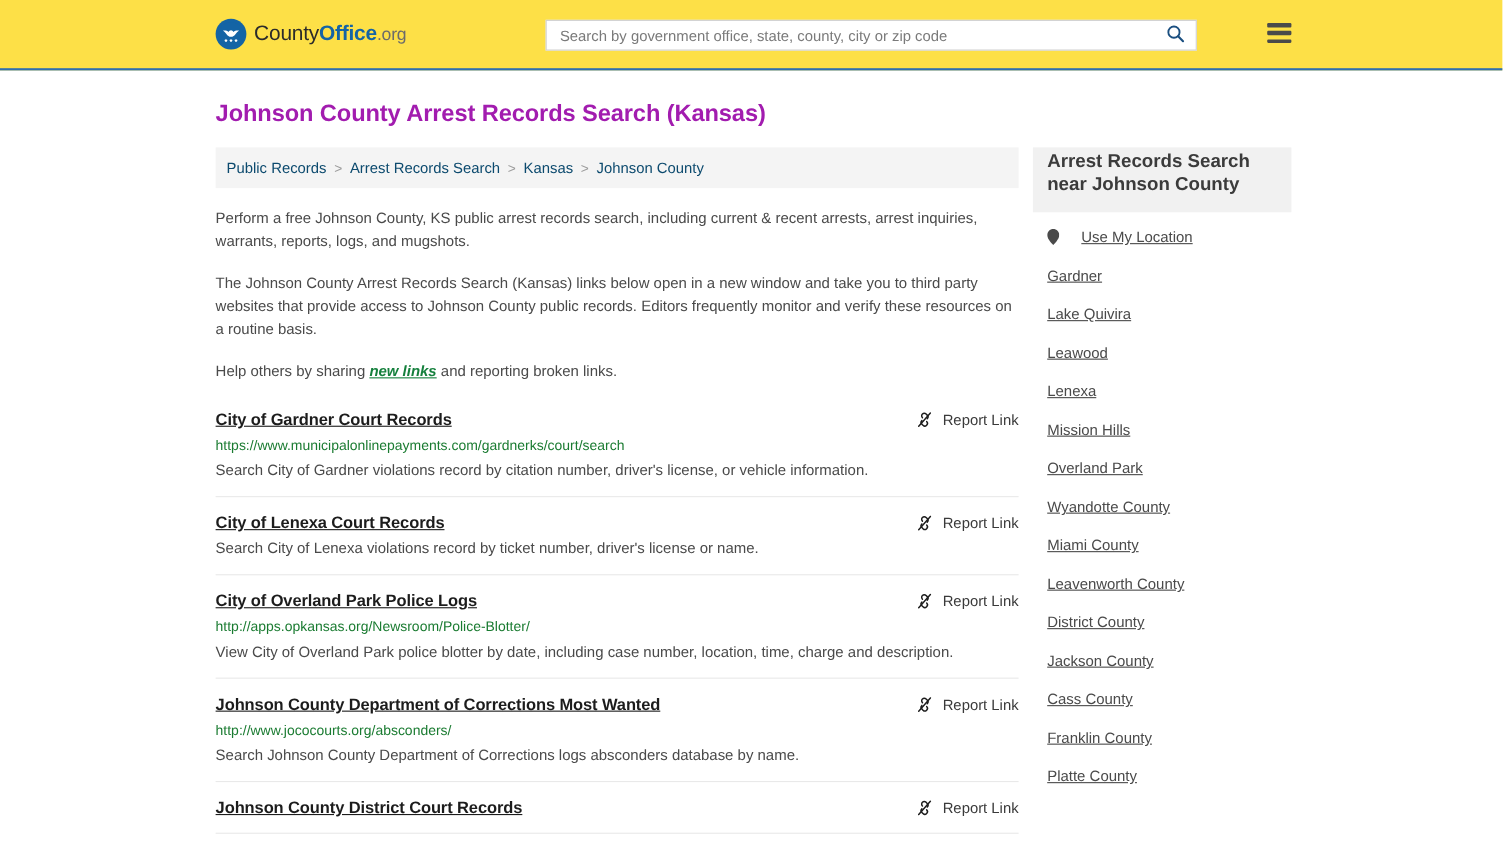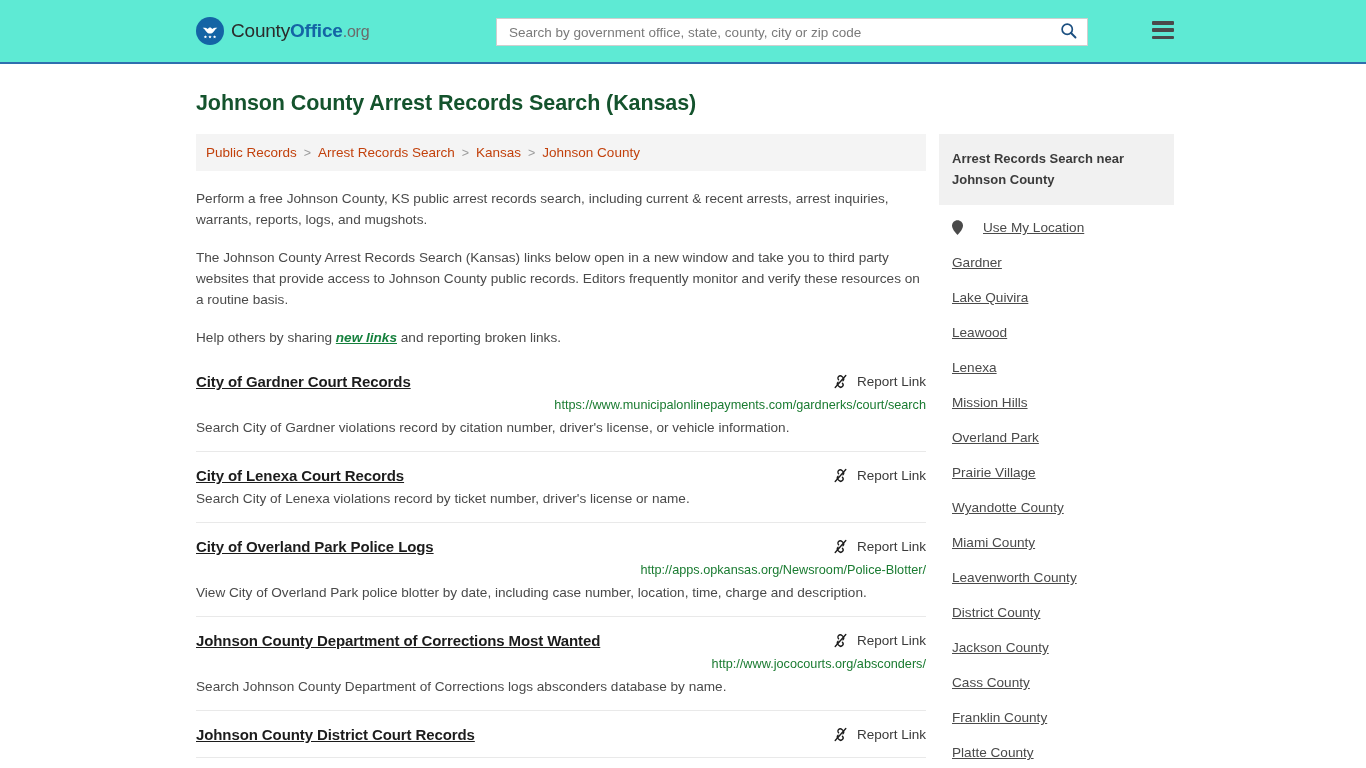--- a/index.html
+++ b/index.html
@@ -14,7 +14,7 @@
   
   .site-header {
     height: 64px;
-    background: #5eead4;
+    background: #fde047;
     border-bottom: 2px solid #2f6fae;
     display: flex;
     align-items: center;

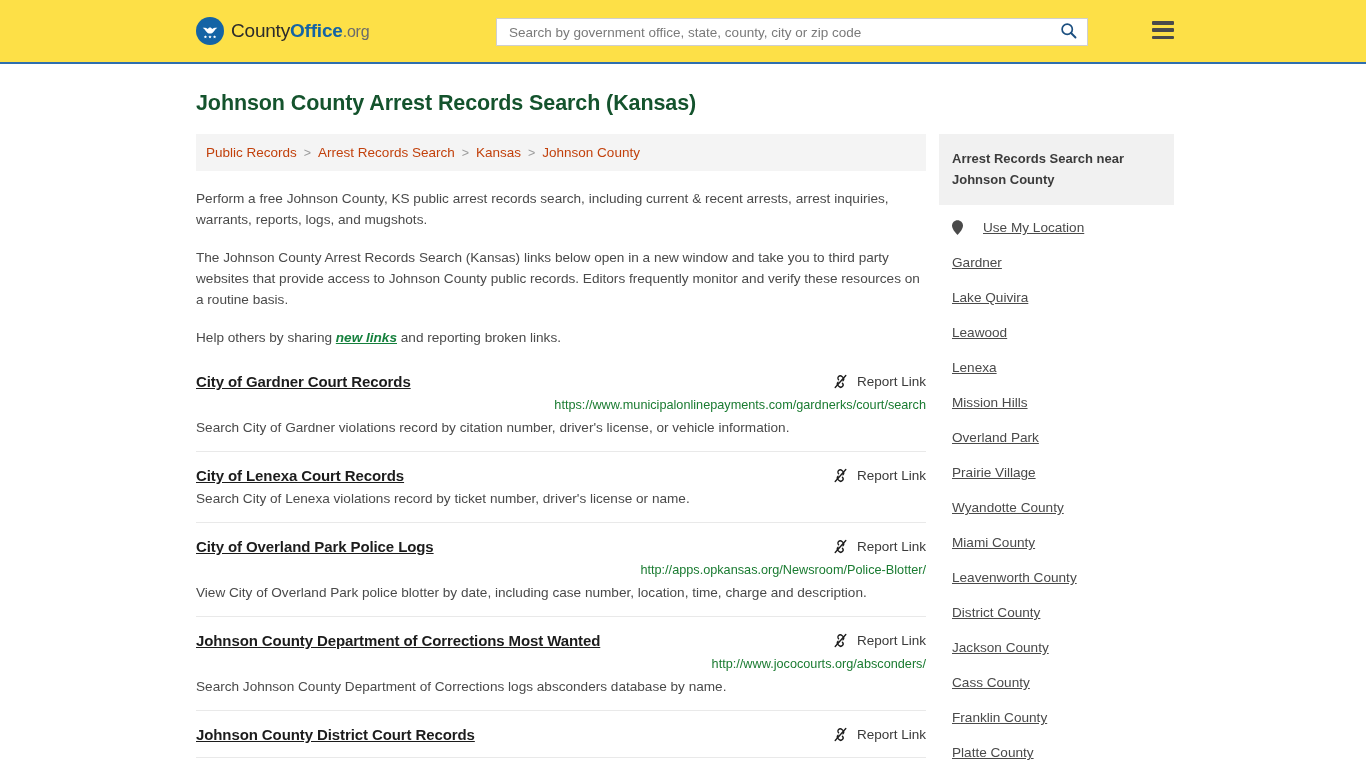--- a/index.html
+++ b/index.html
@@ -96,7 +96,7 @@
   .page-title {
     font-size: 21.5px;
     font-weight: bold;
-    color: #14532d;
+    color: #a21caf;
     margin: 27px 0 18px 0;
     letter-spacing: -0.1px;
   }

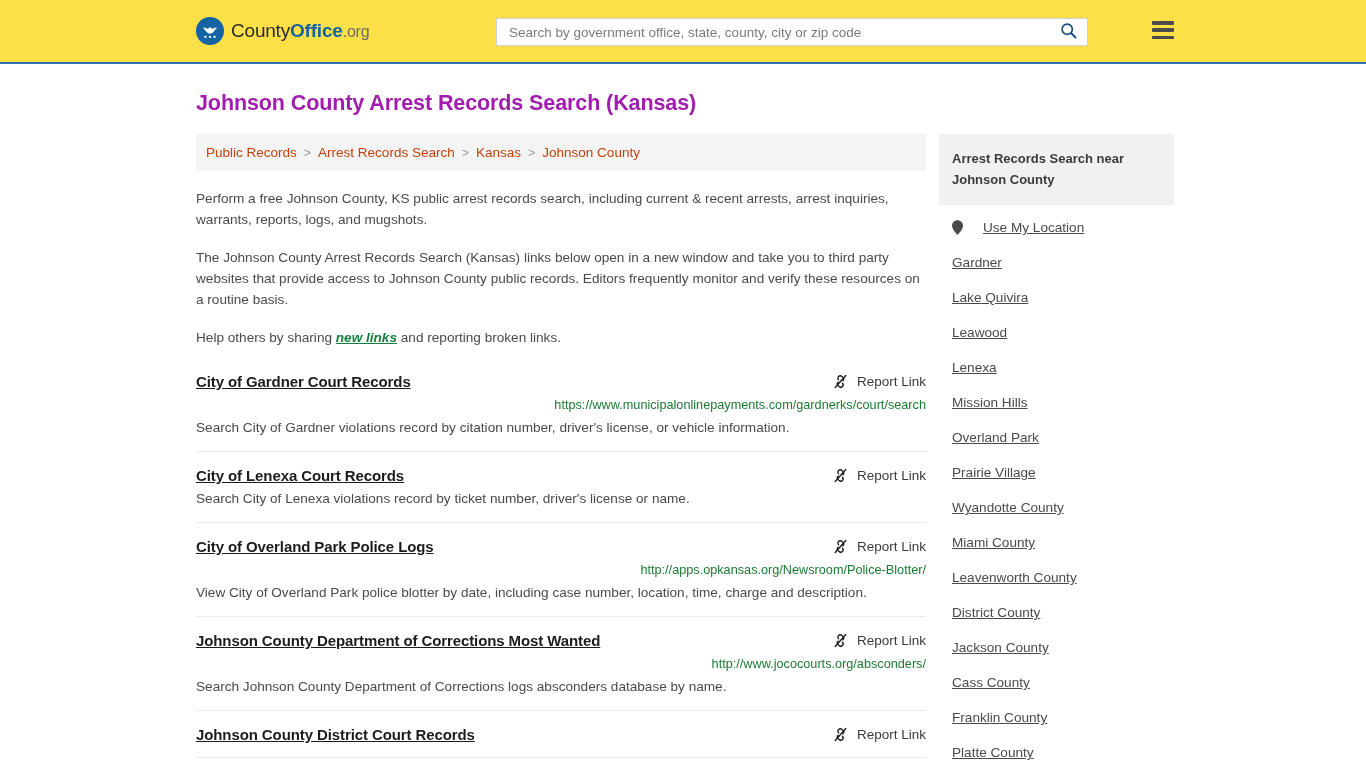--- a/index.html
+++ b/index.html
@@ -116,7 +116,7 @@
     gap: 0;
   }
   .breadcrumb a {
-    color: #c2410c;
+    color: #0c4a6e;
     text-decoration: none;
   }
   .crumb-sep { color: #9b9b9b; margin: 0 7px; font-size: 12.5px; }

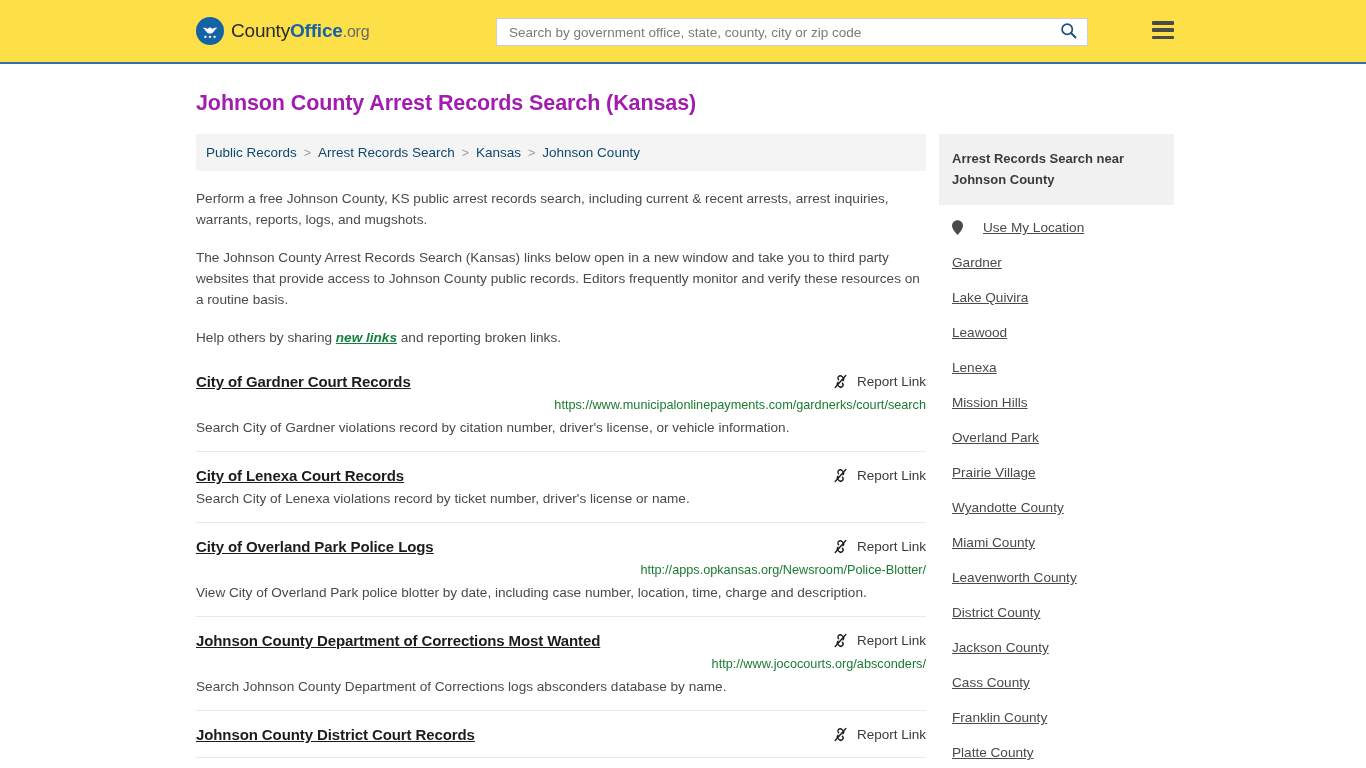--- a/index.html
+++ b/index.html
@@ -187,8 +187,8 @@
   
   .side-box-head {
     background: #f1f1f1;
-    padding: 14px 13px 15px 13px;
-    font-size: 13px;
+    padding: 2px 13px 15px 13px;
+    font-size: 17px;
     font-weight: bold;
     color: #3b3b3b;
     line-height: 21px;

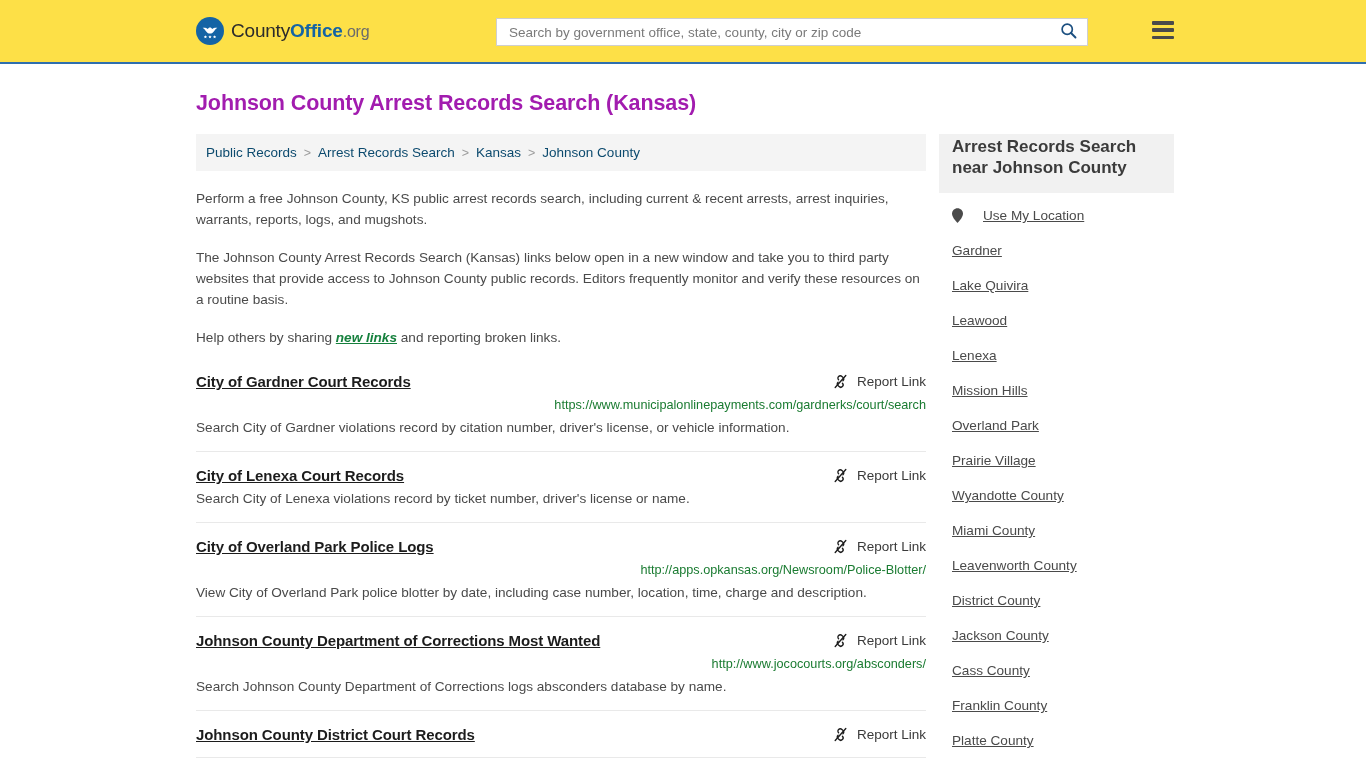--- a/index.html
+++ b/index.html
@@ -175,7 +175,6 @@
     margin-top: 6px;
     line-height: 17px;
     word-break: break-all;
-    text-align: right;
   }
   .result-desc {
     font-size: 13.6px;

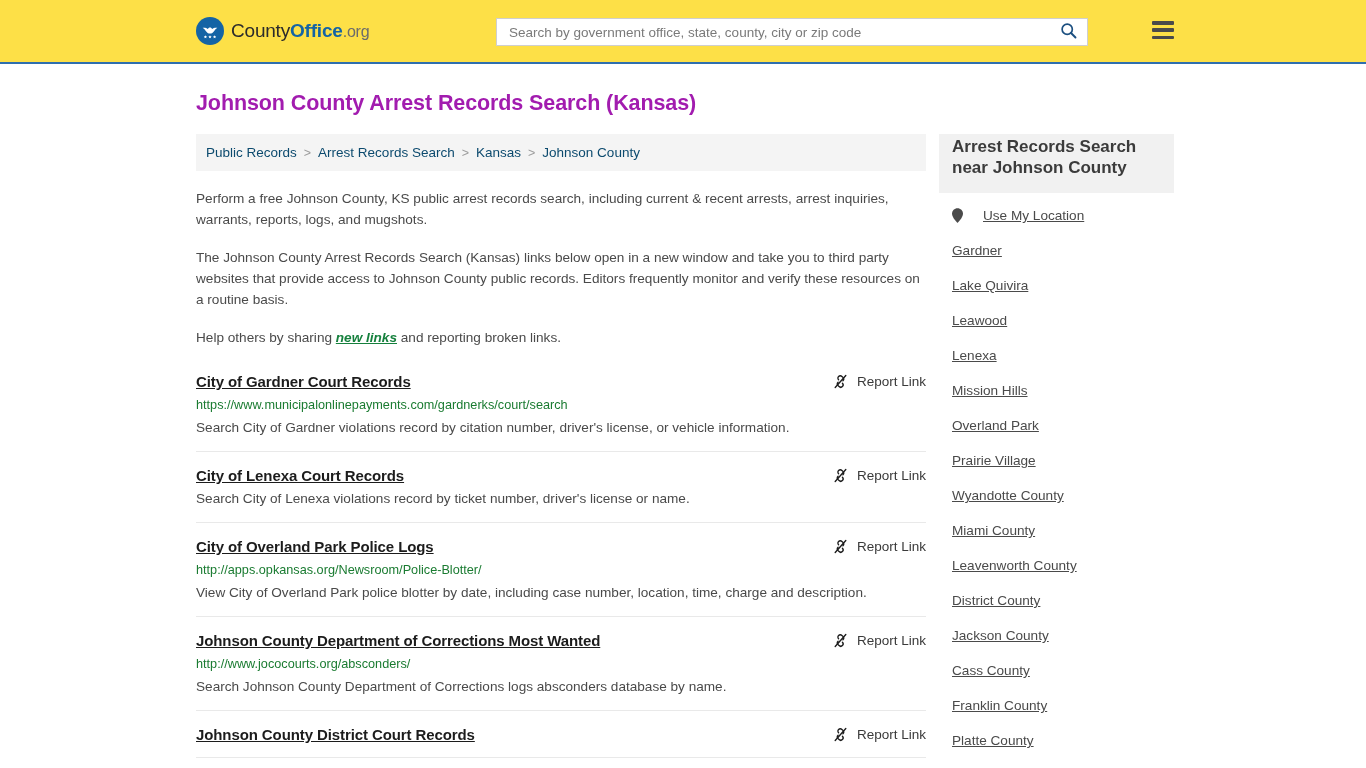--- a/index.html
+++ b/index.html
@@ -384,9 +384,6 @@
             <a href="#">Overland Park</a>
           </li>
           <li class="side-item">
-            <a href="#">Prairie Village</a>
-          </li>
-          <li class="side-item">
             <a href="#">Wyandotte County</a>
           </li>
           <li class="side-item">

